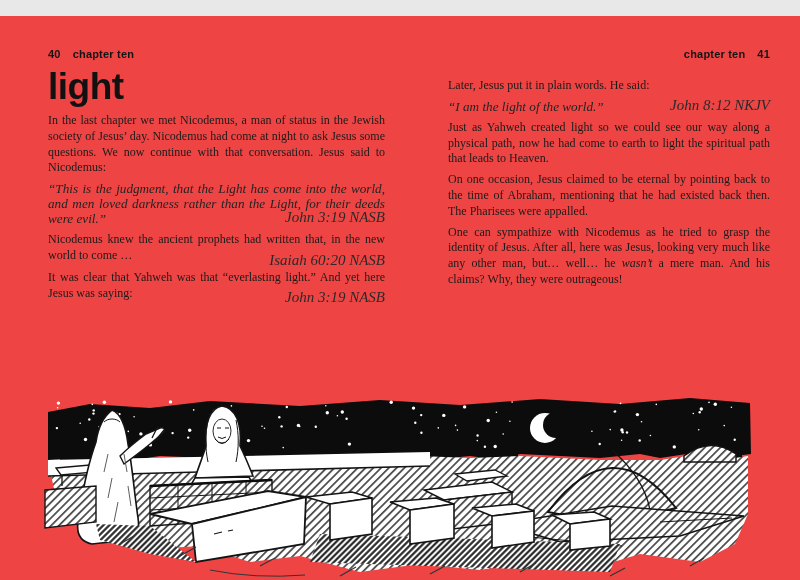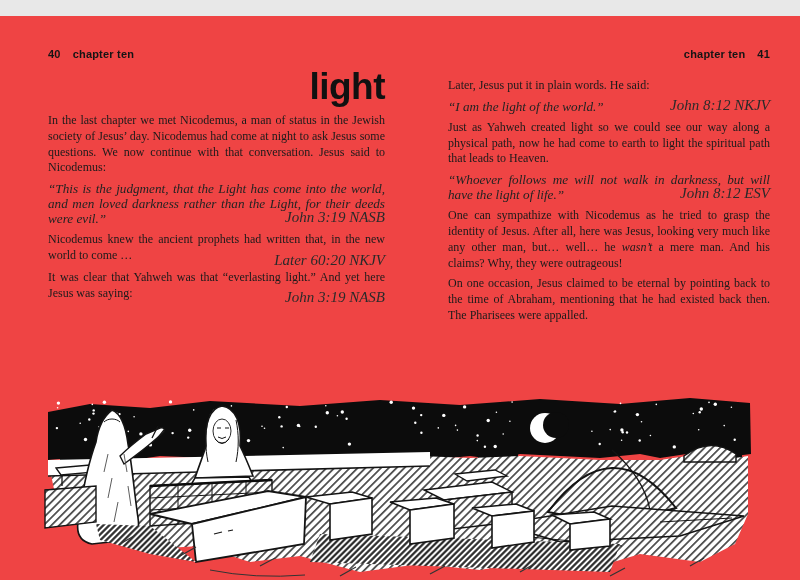--- a/index.html
+++ b/index.html
@@ -12,7 +12,7 @@
   .col-right{left:448px;width:322px;}
   .running-head{font-family:"Liberation Sans",sans-serif;font-weight:bold;font-size:11px;line-height:12px;letter-spacing:.2px;display:flex;gap:12px;color:#141414;}
   .col-right .running-head{justify-content:flex-end;}
-  .chapter-title{font-family:"Liberation Sans",sans-serif;font-weight:bold;font-size:37px;line-height:38px;letter-spacing:-.5px;text-align:right;margin:8px 0 7px;color:#111;}
+  .chapter-title{font-family:"Liberation Sans",sans-serif;font-weight:bold;font-size:37px;line-height:38px;letter-spacing:-.5px;text-align:left;margin:8px 0 7px;color:#111;}
   .blocks{}
   .col-right .blocks{margin-top:18px;}
   .block-body{font-size:12px;line-height:15.8px;text-align:justify;margin:0 0 5px;}

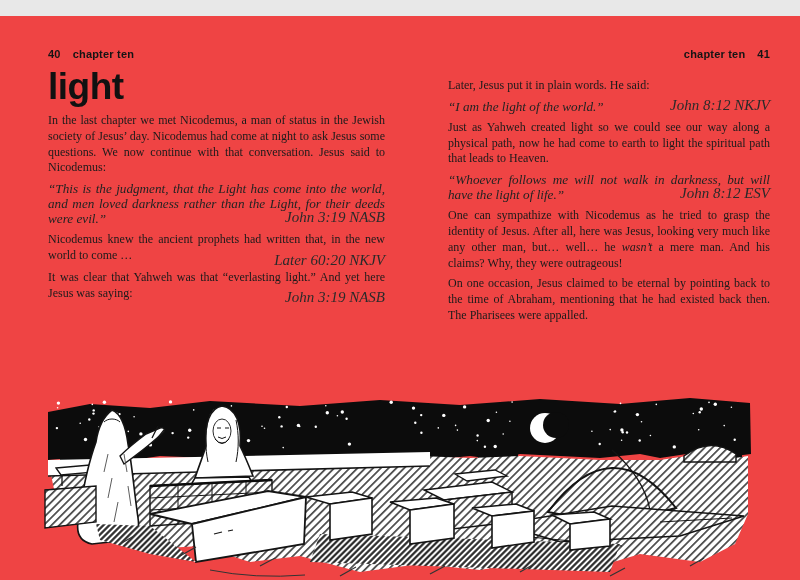--- a/index.html
+++ b/index.html
@@ -52,7 +52,6 @@
         <p class="block-body"><span class="qtext">Later, Jesus put it in plain words. He said:</span></p>
         <p class="block-quote"><span class="qtext">“I am the light of the world.”</span><span class="ref">John 8:12 NKJV</span></p>
         <p class="block-body"><span class="qtext">Just as Yahweh created light so we could see our way along a physical path, now he had come to earth to light the spiritual path that leads to Heaven.</span></p>
-        <p class="block-quote"><span class="qtext">“Whoever follows me will not walk in darkness, but will have the light of life.”</span><span class="ref">John 8:12 ESV</span></p>
         <p class="block-body"><span class="qtext">One can sympathize with Nicodemus as he tried to grasp the identity of Jesus. After all, here was Jesus, looking very much like any other man, but… well… he <em>wasn’t</em> a mere man. And his claims? Why, they were outrageous!</span></p>
         <p class="block-body"><span class="qtext">On one occasion, Jesus claimed to be eternal by pointing back to the time of Abraham, mentioning that he had existed back then. The Pharisees were appalled.</span></p>
       </div>

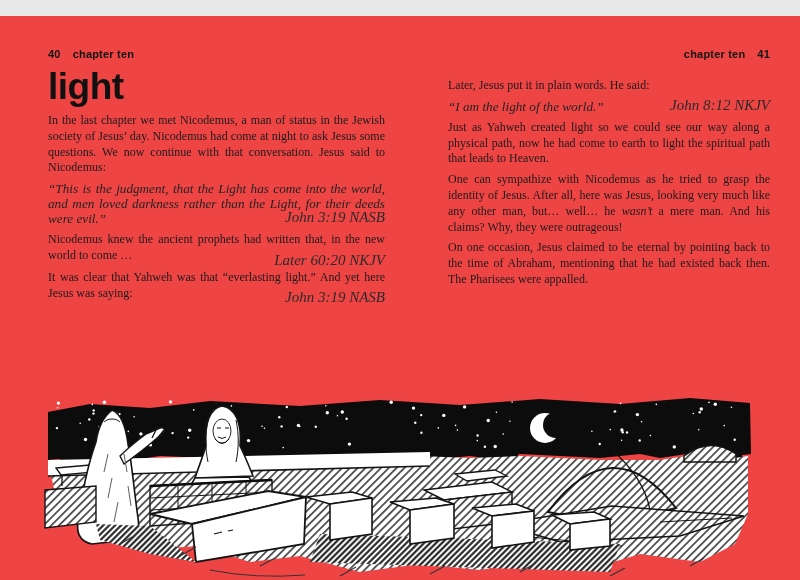--- a/index.html
+++ b/index.html
@@ -52,8 +52,8 @@
         <p class="block-body"><span class="qtext">Later, Jesus put it in plain words. He said:</span></p>
         <p class="block-quote"><span class="qtext">“I am the light of the world.”</span><span class="ref">John 8:12 NKJV</span></p>
         <p class="block-body"><span class="qtext">Just as Yahweh created light so we could see our way along a physical path, now he had come to earth to light the spiritual path that leads to Heaven.</span></p>
+        <p class="block-body"><span class="qtext">On one occasion, Jesus claimed to be eternal by pointing back to the time of Abraham, mentioning that he had existed back then. The Pharisees were appalled.</span></p>
         <p class="block-body"><span class="qtext">One can sympathize with Nicodemus as he tried to grasp the identity of Jesus. After all, here was Jesus, looking very much like any other man, but… well… he <em>wasn’t</em> a mere man. And his claims? Why, they were outrageous!</span></p>
-        <p class="block-body"><span class="qtext">On one occasion, Jesus claimed to be eternal by pointing back to the time of Abraham, mentioning that he had existed back then. The Pharisees were appalled.</span></p>
       </div>
   </div>
 

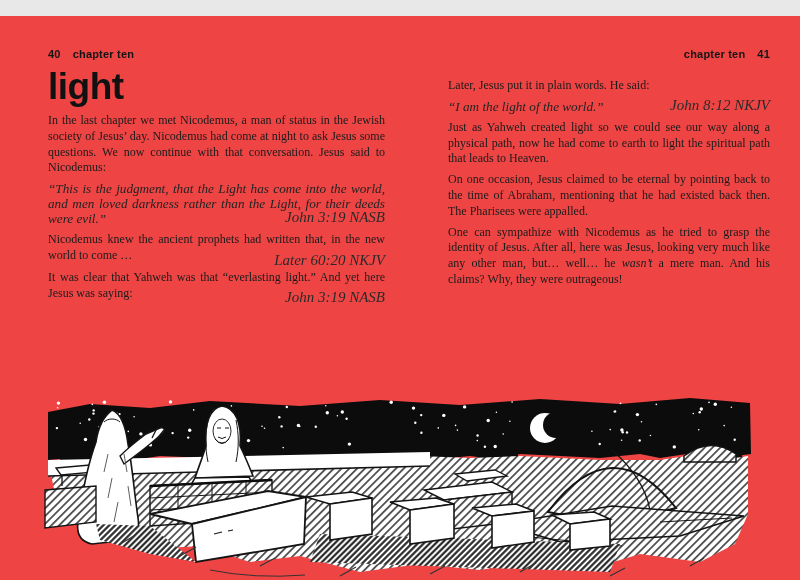--- a/index.html
+++ b/index.html
@@ -37,7 +37,7 @@
         <p class="block-body"><span class="qtext">In the last chapter we met Nicodemus, a man of status in the Jewish society of Jesus’ day. Nicodemus had come at night to ask Jesus some questions. We now continue with that conversation. Jesus said to Nicodemus:</span></p>
         <p class="block-quote"><span class="qtext">“This is the judgment, that the Light has come into the world, and men loved darkness rather than the Light, for their deeds were evil.”</span><span class="ref">John 3:19 NASB</span></p>
         <p class="block-body"><span class="qtext">Nicodemus knew the ancient prophets had written that, in the new world to come …</span></p>
-        <p class="block-quote"><span class="ref">Later 60:20 NKJV</span></p>
+        <p class="block-quote"><span class="ref">Isaiah 60:20 NASB</span></p>
         <p class="block-body"><span class="qtext">It was clear that Yahweh was that “everlasting light.” And yet here Jesus was saying:</span></p>
         <p class="block-quote"><span class="ref">John 3:19 NASB</span></p>
       </div>

